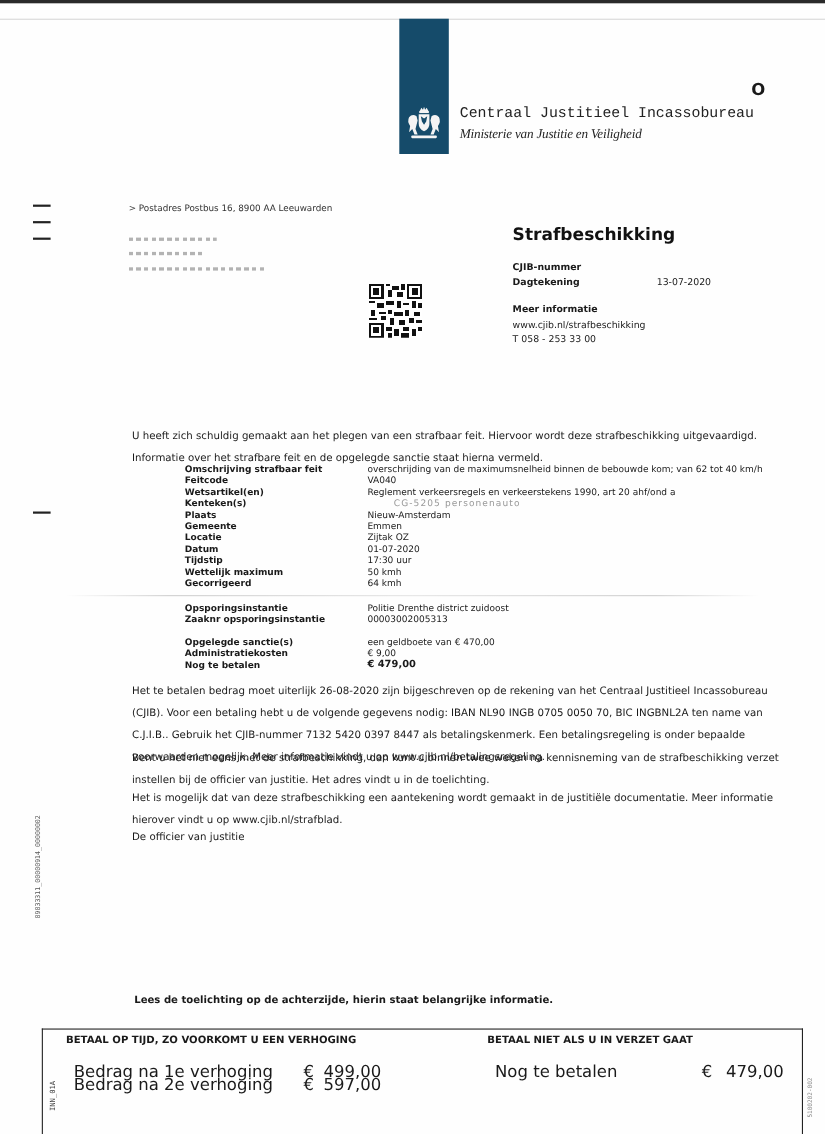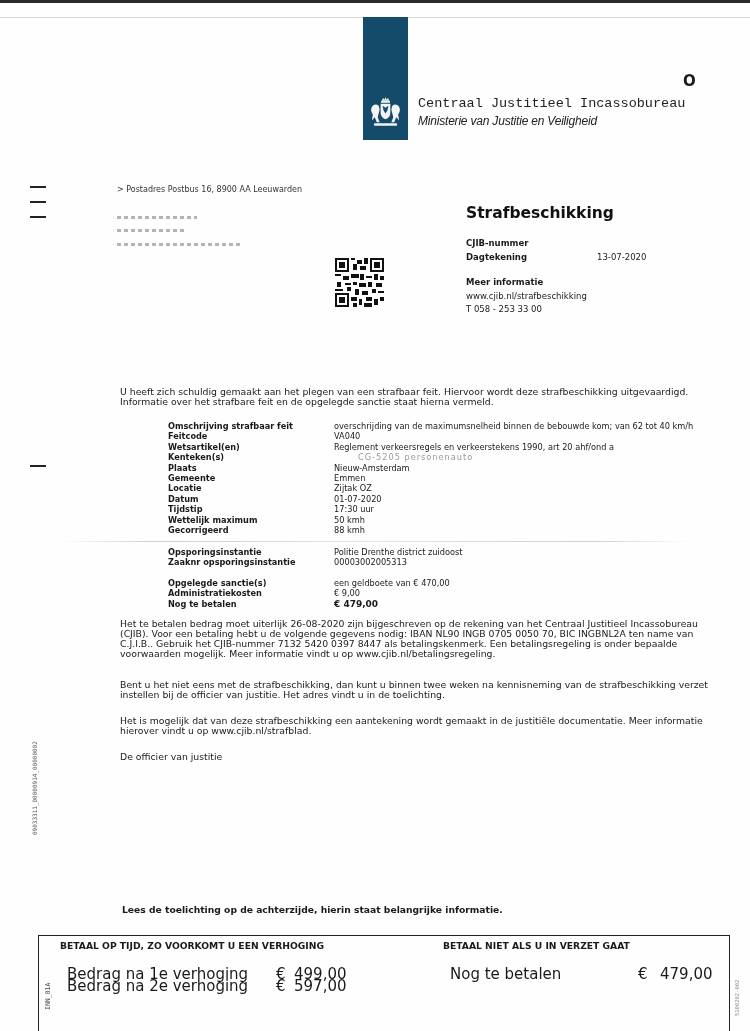--- a/index.html
+++ b/index.html
@@ -14,7 +14,7 @@
   .logo-band { left: 363px; top: 17px; width: 45px; height: 123px; background: #154b6a; }
   .crest { position: absolute; left: 5px; top: 78px; width: 35px; height: 35px; }
   .org { left: 418px; top: 96px; font-family: Liberation Mono, monospace; font-size: 13.5px; color: #222; white-space: nowrap; }
-  .ministry { left: 418px; top: 114px; font-family: Liberation Sans, sans-serif; font-style: italic; font-size: 12px; color: #222; white-space: nowrap; letter-spacing: -0.2px; }
+  .ministry { left: 418px; top: 114px; font-family: Liberation Serif, serif; font-style: italic; font-size: 12px; color: #222; white-space: nowrap; letter-spacing: -0.2px; }
   .corner-o { left: 683px; top: 72px; font-weight: bold; font-size: 15px; }
   .fold { left: 30px; width: 16px; height: 2px; background: #222; }
   .postadres { left: 117px; top: 185px; font-size: 8px; color: #333; white-space: nowrap; }

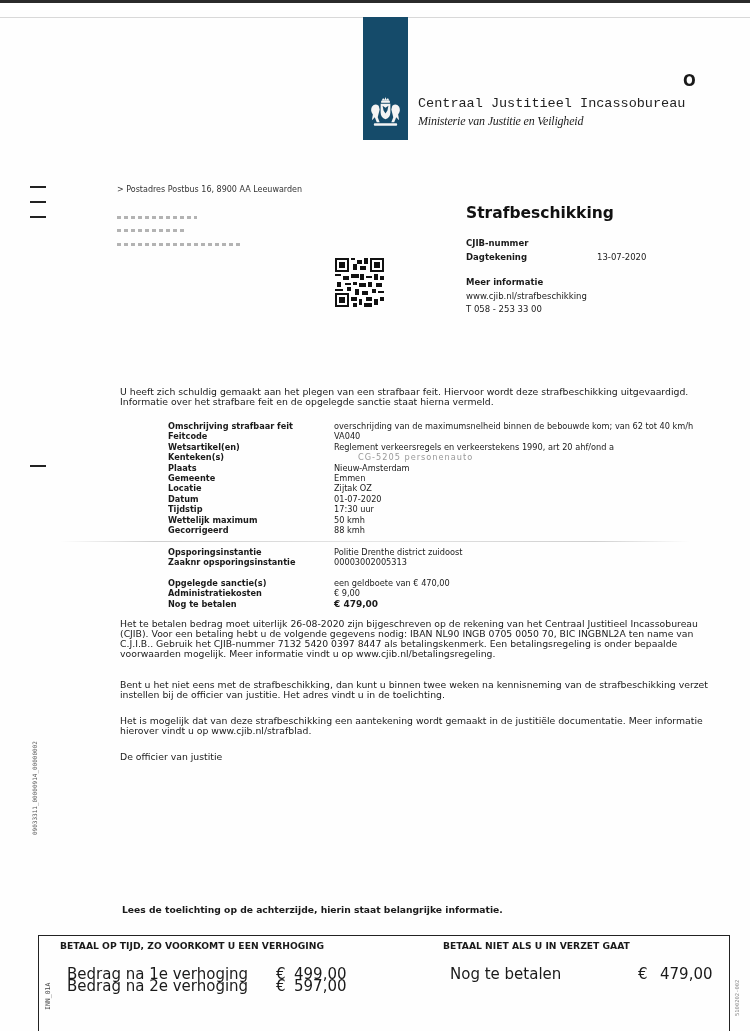--- a/index.html
+++ b/index.html
@@ -23,7 +23,7 @@
   .title { left: 466px; top: 204px; font-weight: bold; font-size: 15.5px; color: #111; white-space: nowrap; }
   .meta-label { left: 466px; font-weight: bold; font-size: 8.5px; white-space: nowrap; }
   .meta-value { font-size: 8.5px; white-space: nowrap; }
-  .body-text { left: 120px; width: 590px; font-size: 9.3px; line-height: 10px; color: #1a1a1a; }
+  .body-text { left: 120px; width: 590px; font-size: 9.3px; line-height: 20px; color: #1a1a1a; }
   .details { left: 120px; top: 421px; font-size: 8.2px; line-height: 10.4px; }
   .drow { display: flex; }
   .dlabel { width: 166px; font-weight: bold; white-space: nowrap; padding-left: 48px; }

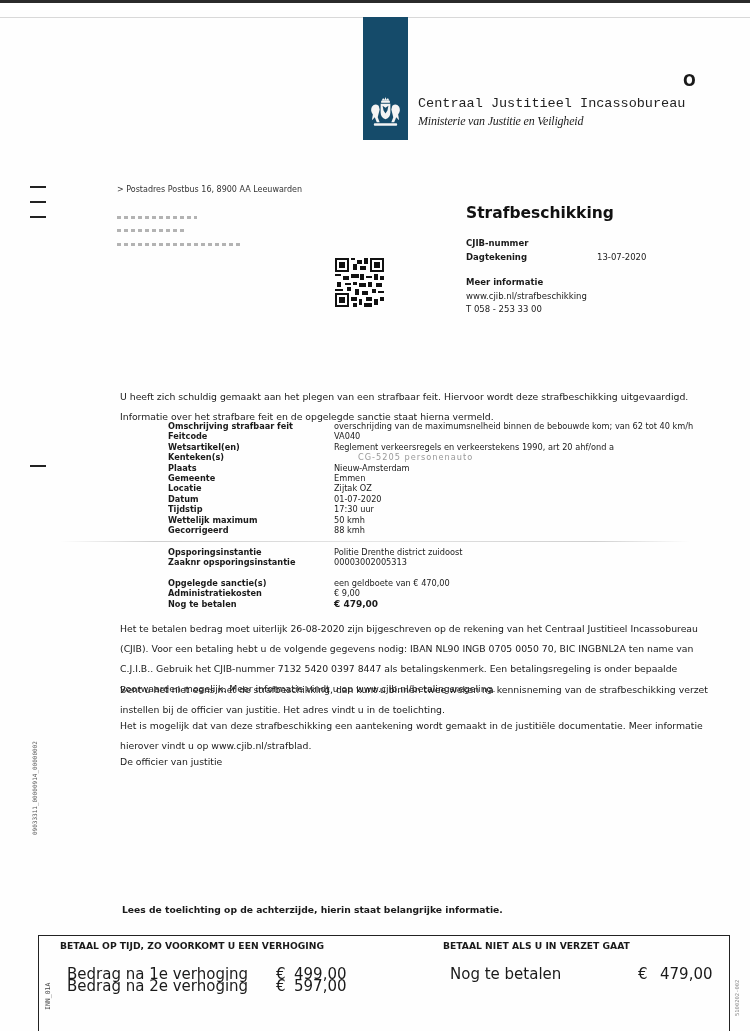--- a/index.html
+++ b/index.html
@@ -170,7 +170,7 @@
     </div>
   <div class="drow">
       <span class="dlabel">Gecorrigeerd</span>
-      <span class="dvalue">88 kmh</span>
+      <span class="dvalue">64 kmh</span>
     </div>
 </div>
 

